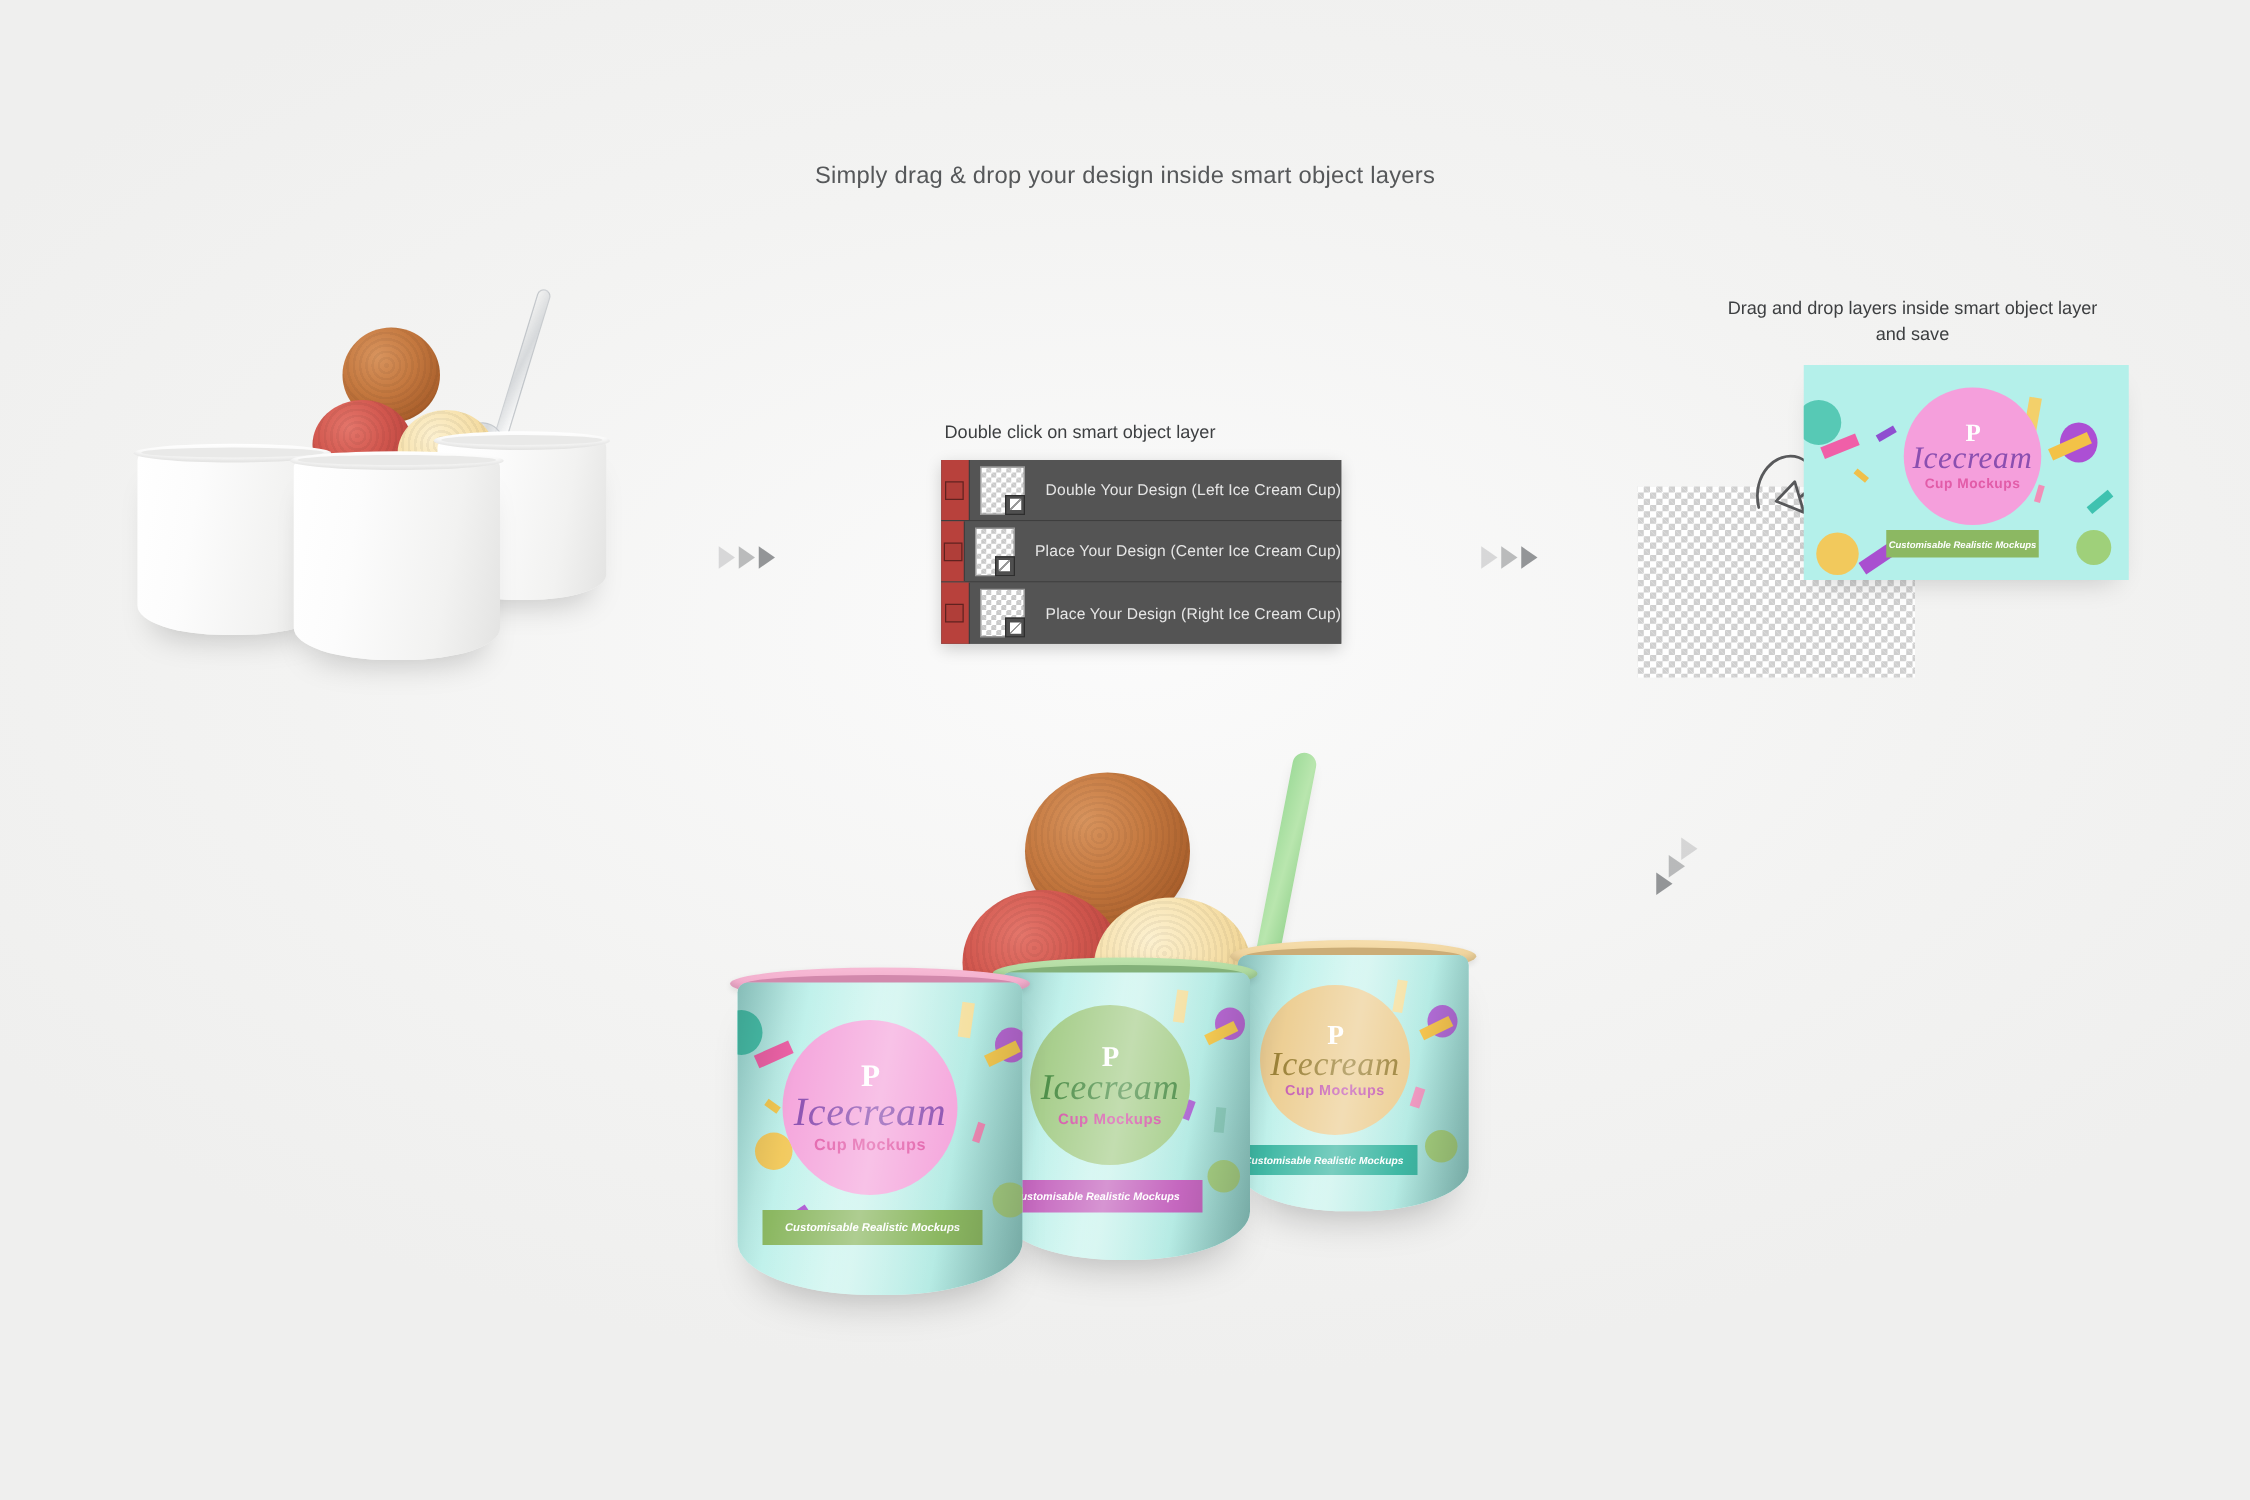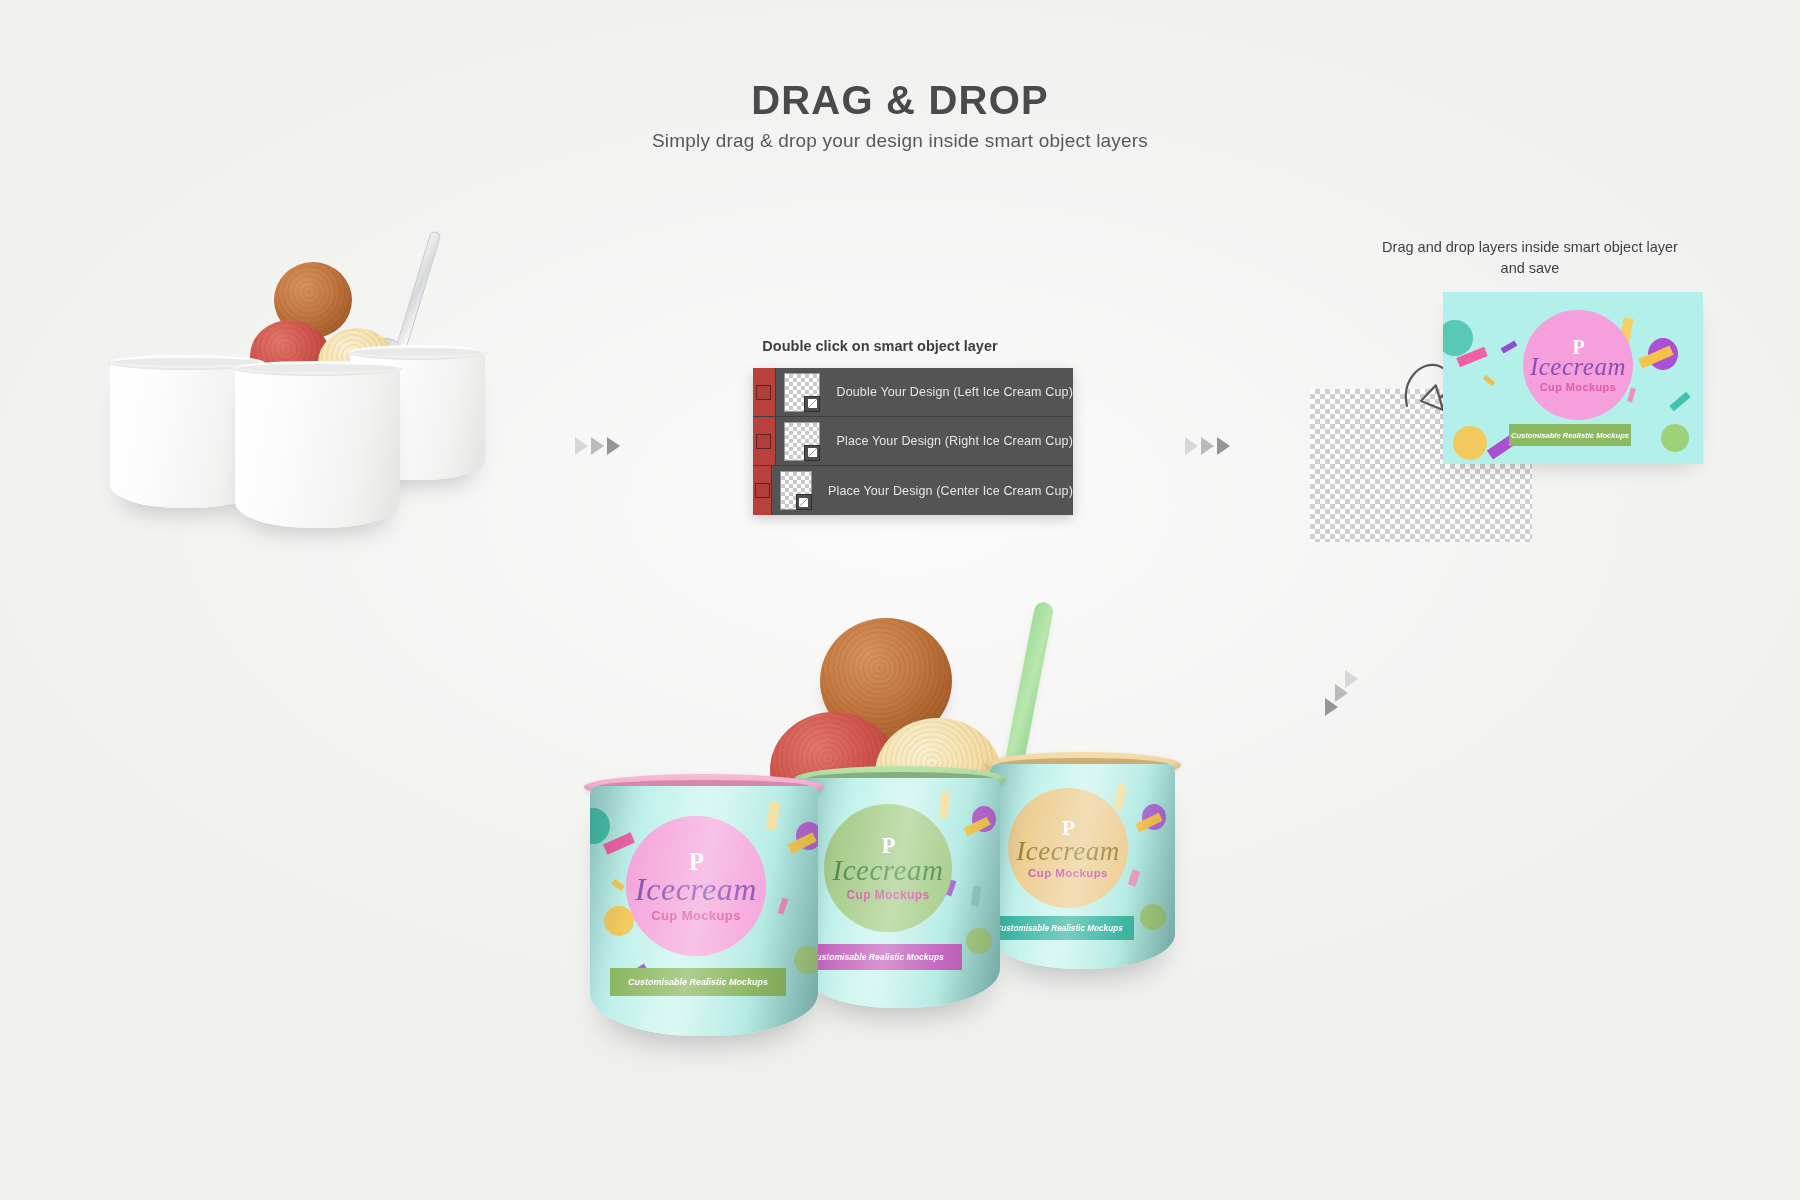--- a/index.html
+++ b/index.html
@@ -238,7 +238,6 @@
 
 <div id="stage">
 
-  <div class="page-title">DRAG &amp; DROP</div>
   <div class="page-subtitle">Simply drag &amp; drop your design inside smart object layers</div>
 
   <div class="cupgroup" style="left:110px; top:240px; width:420px; height:300px;">

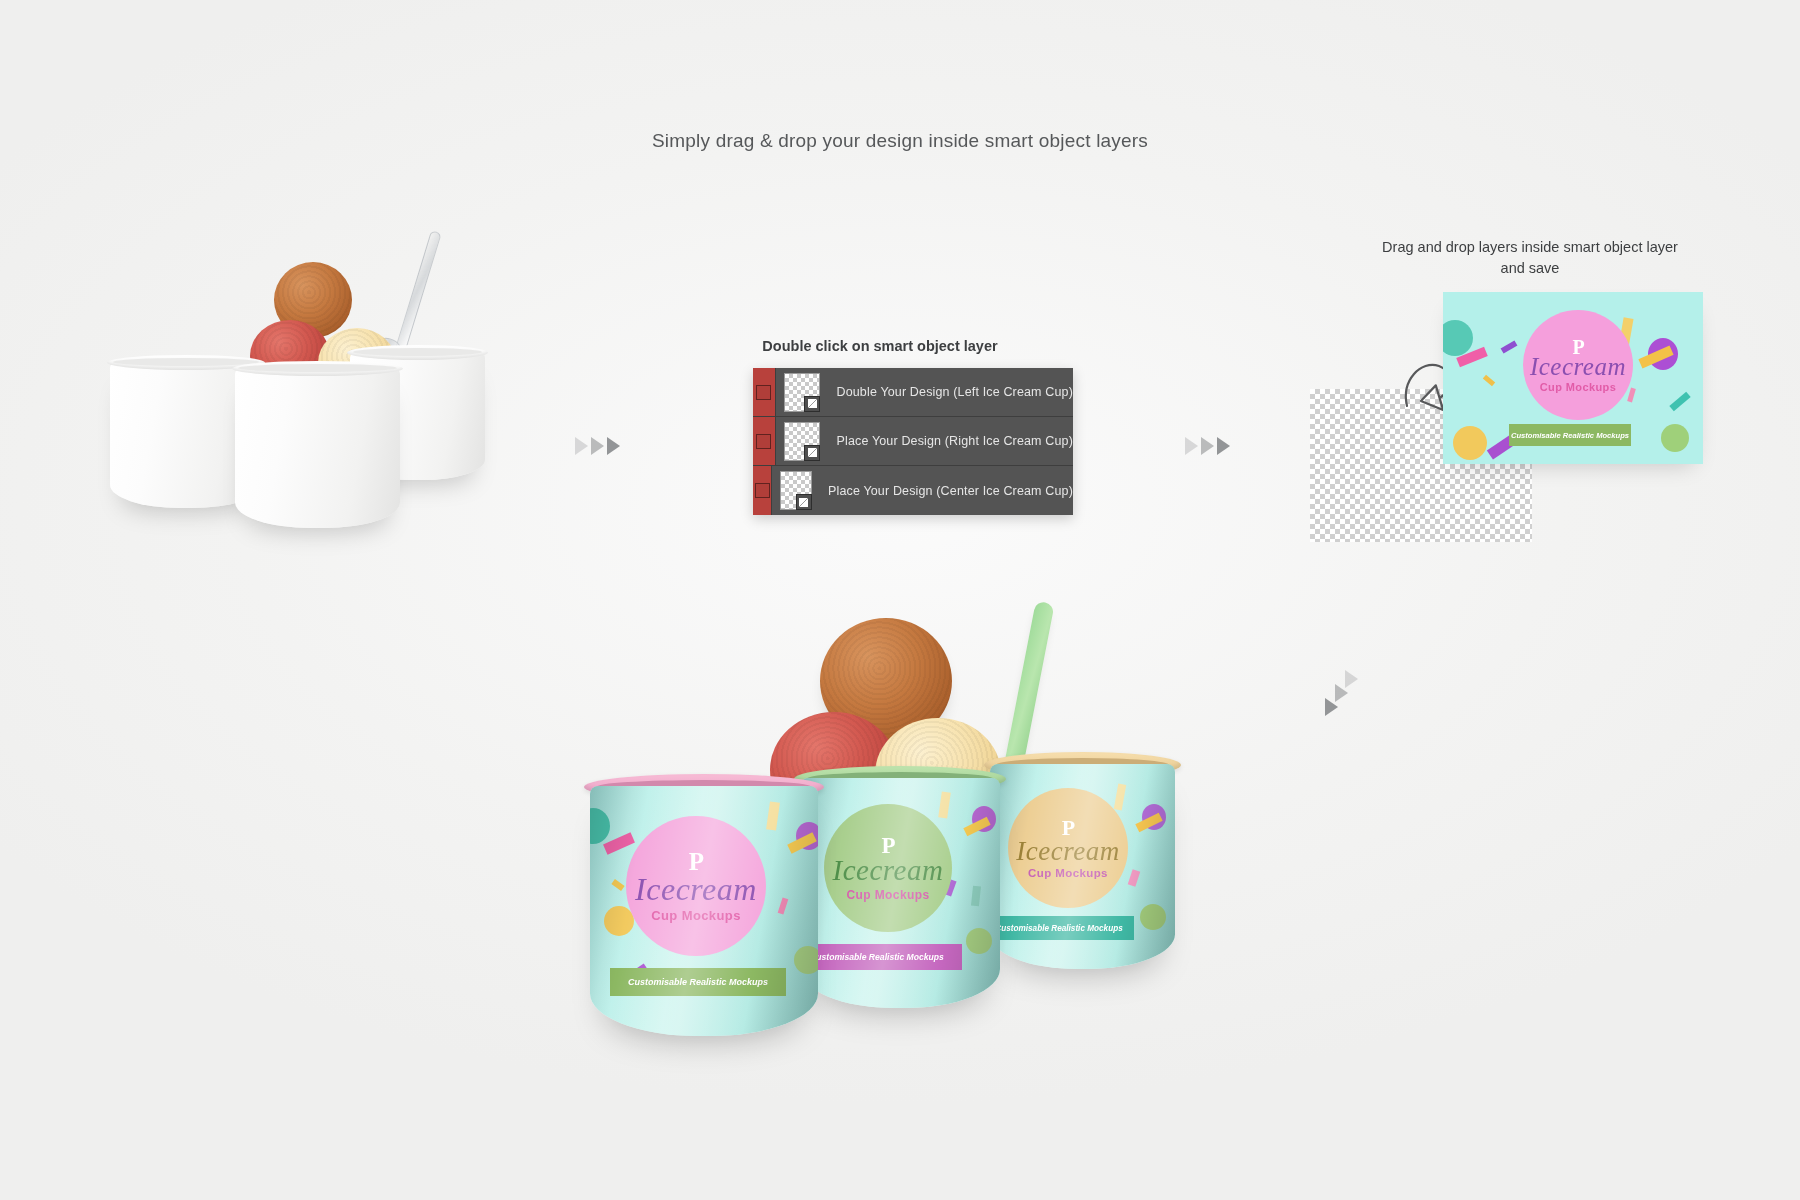--- a/index.html
+++ b/index.html
@@ -280,7 +280,7 @@
     <div class="tri a3"></div>
   </div>
 
-  <div class="caption" style="left:700px; top:336px; width:360px; font-weight:bold;">Double click on smart object layer</div>
+  <div class="caption" style="left:684px; top:336px; width:360px; font-weight:normal;">Double click on smart object layer</div>
 
   <div class="layers-panel" style="left:753px; top:368px; width:320px;">
 

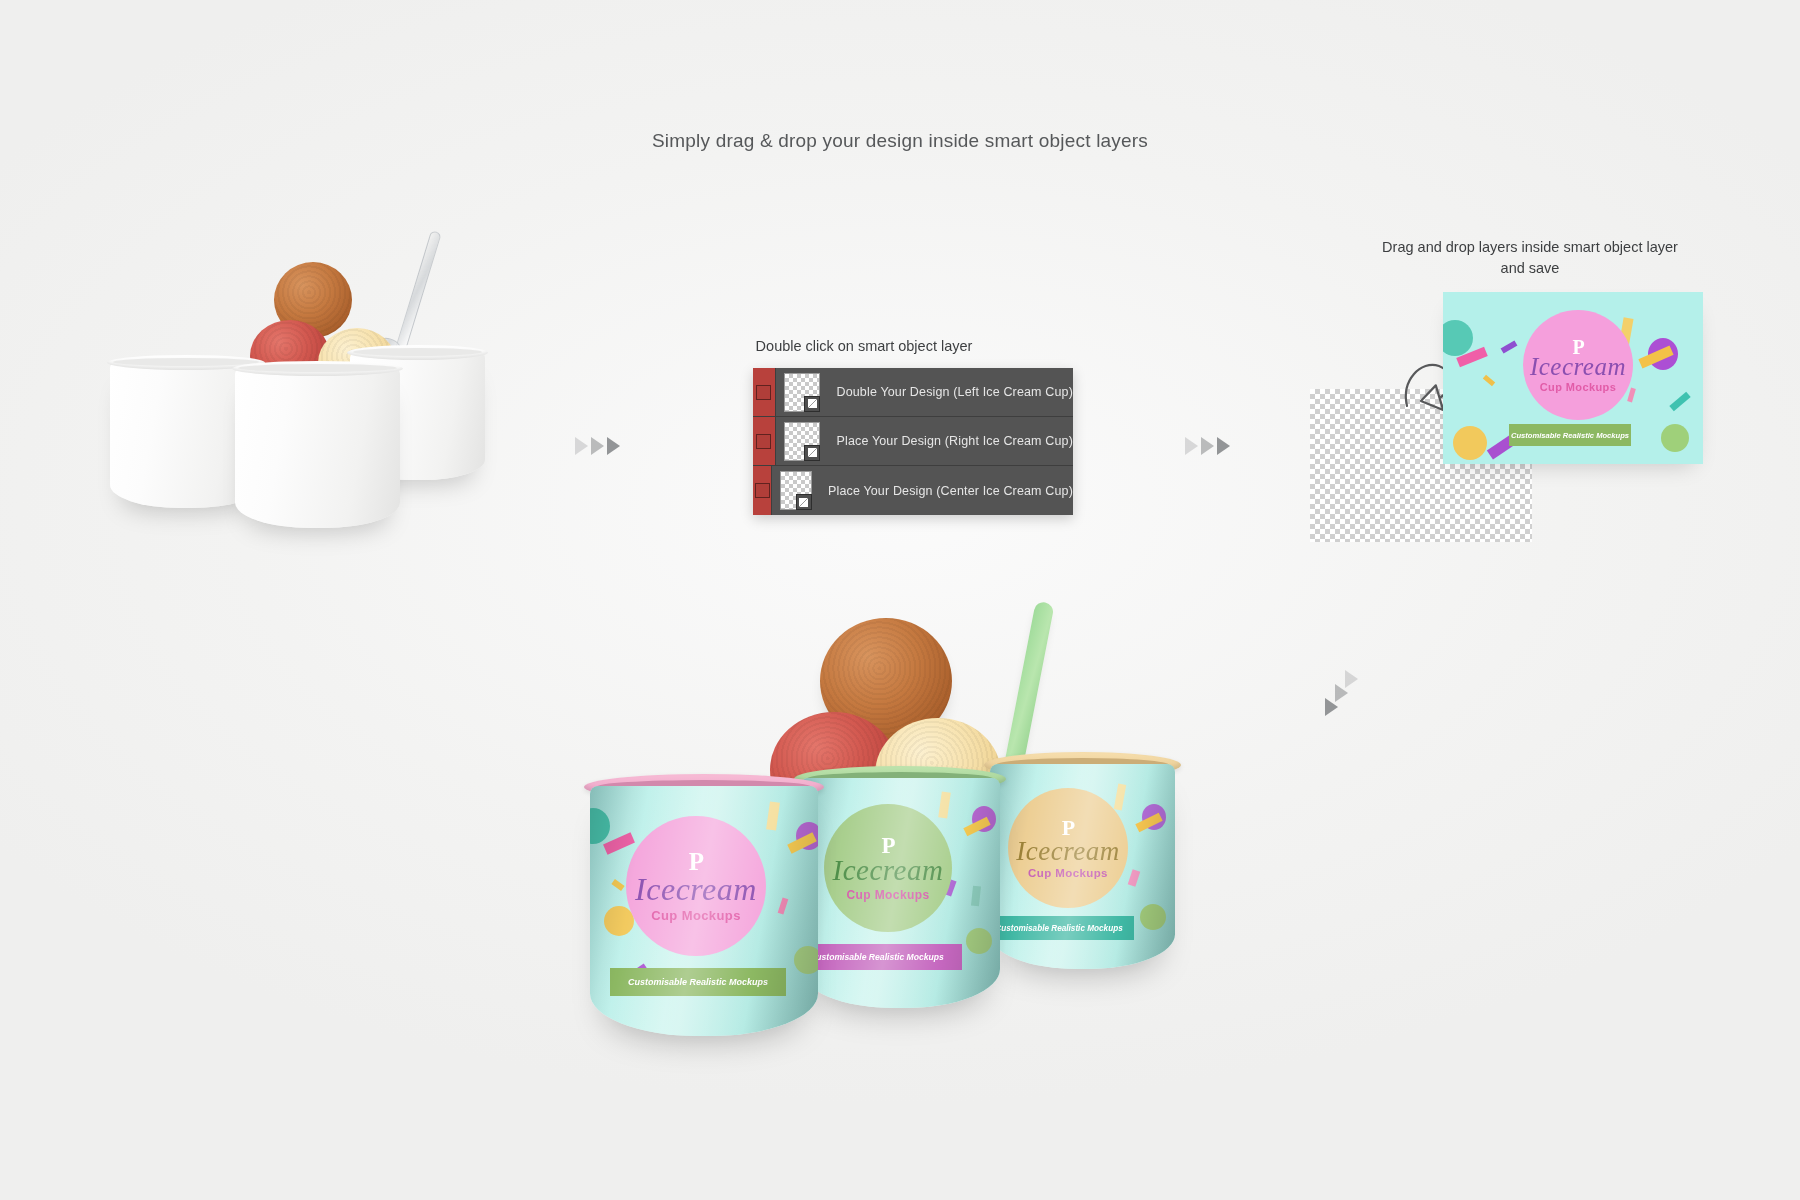--- a/index.html
+++ b/index.html
@@ -305,7 +305,7 @@
             <i></i>
           </div>
       </div>
-      <div class="layer-name">Place Your Design (Right Ice Cream Cup)</div>
+      <div class="layer-name">Place Your Design (Center Ice Cream Cup)</div>
     </div>
 
     <div class="layer-row">
@@ -317,7 +317,7 @@
             <i></i>
           </div>
       </div>
-      <div class="layer-name">Place Your Design (Center Ice Cream Cup)</div>
+      <div class="layer-name">Place Your Design (Right Ice Cream Cup)</div>
     </div>
   </div>
 

